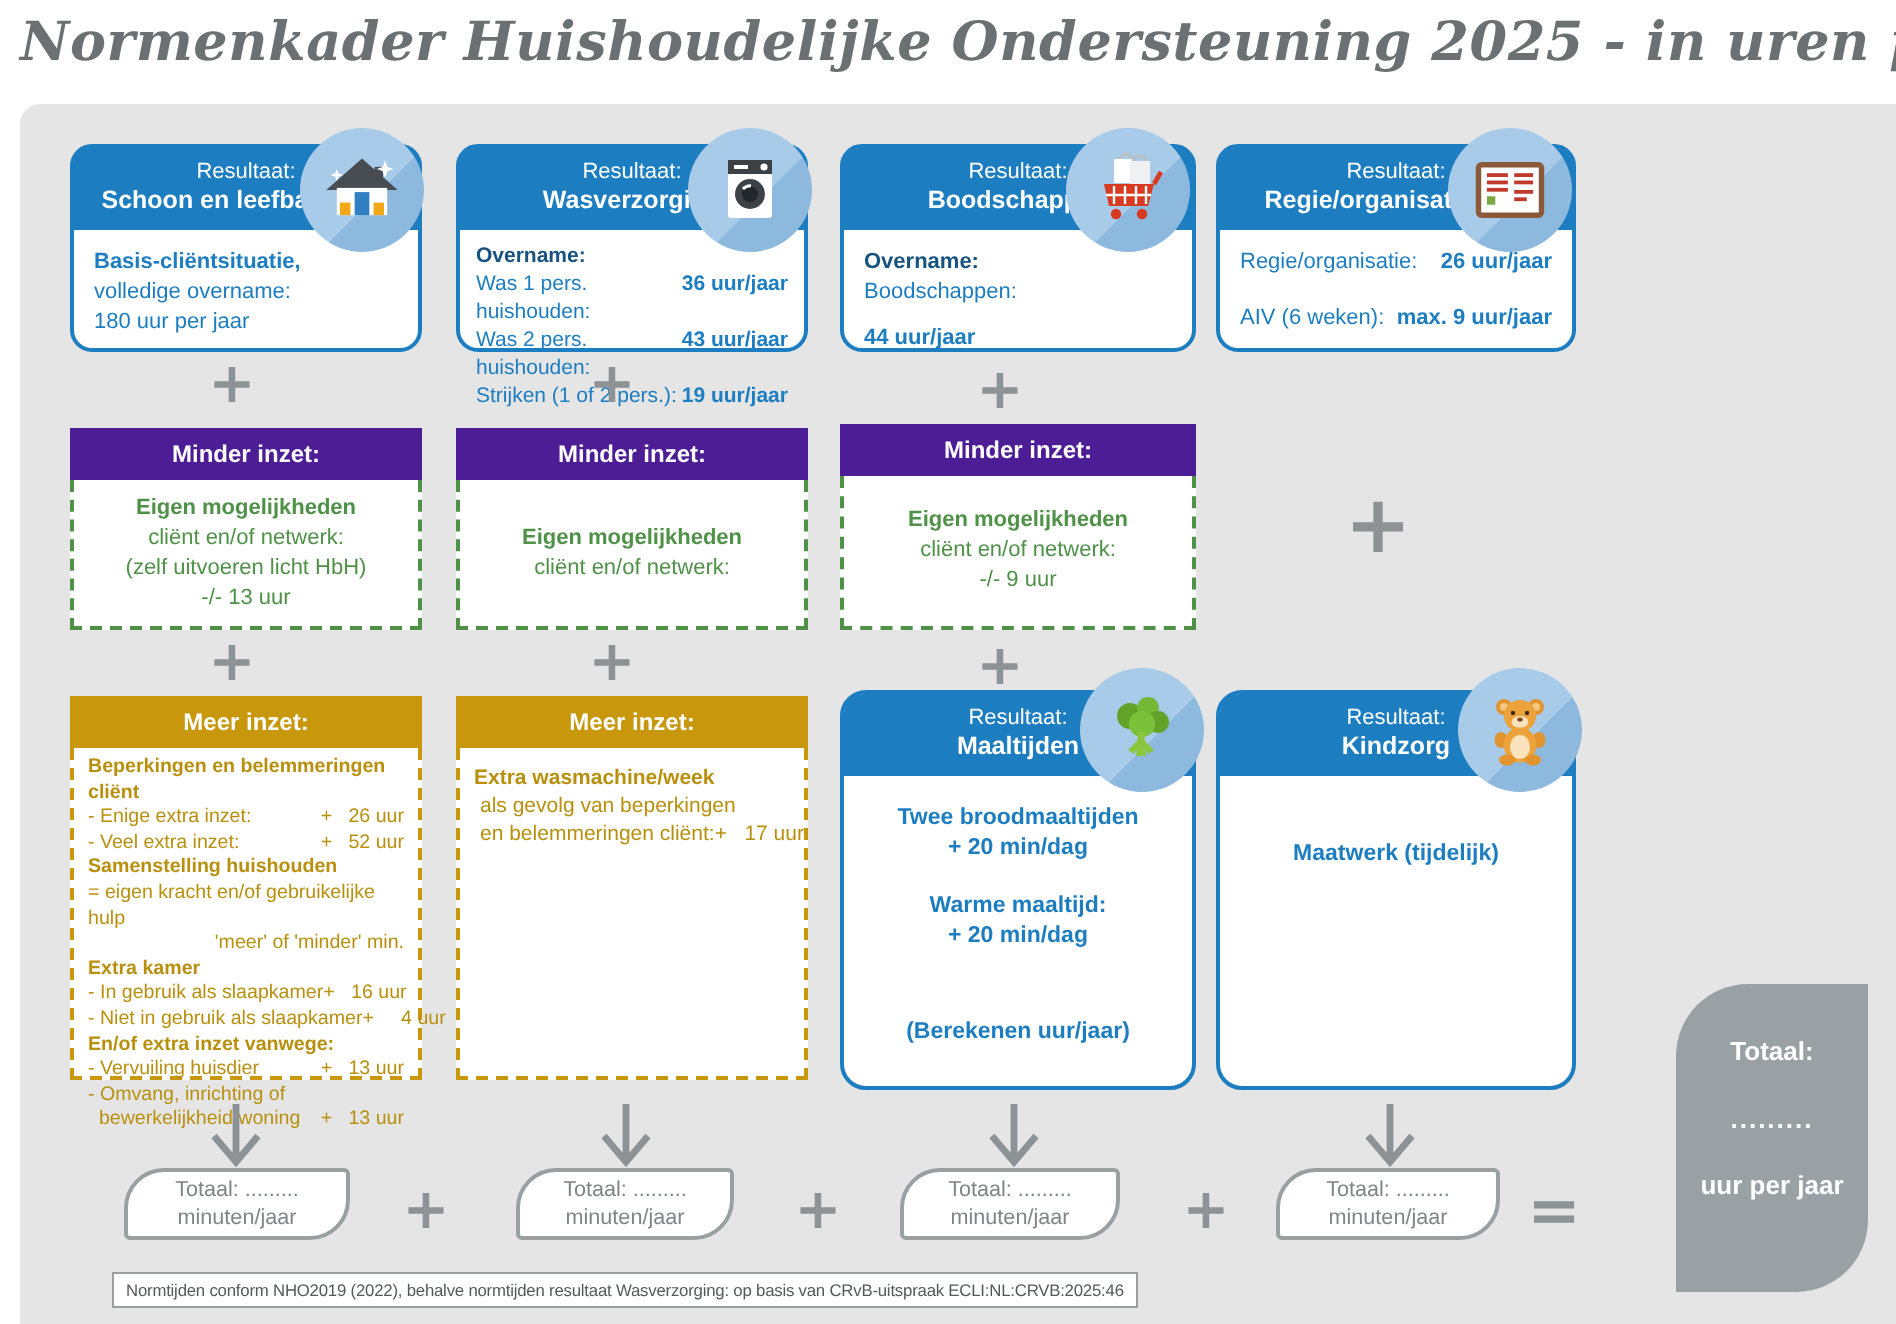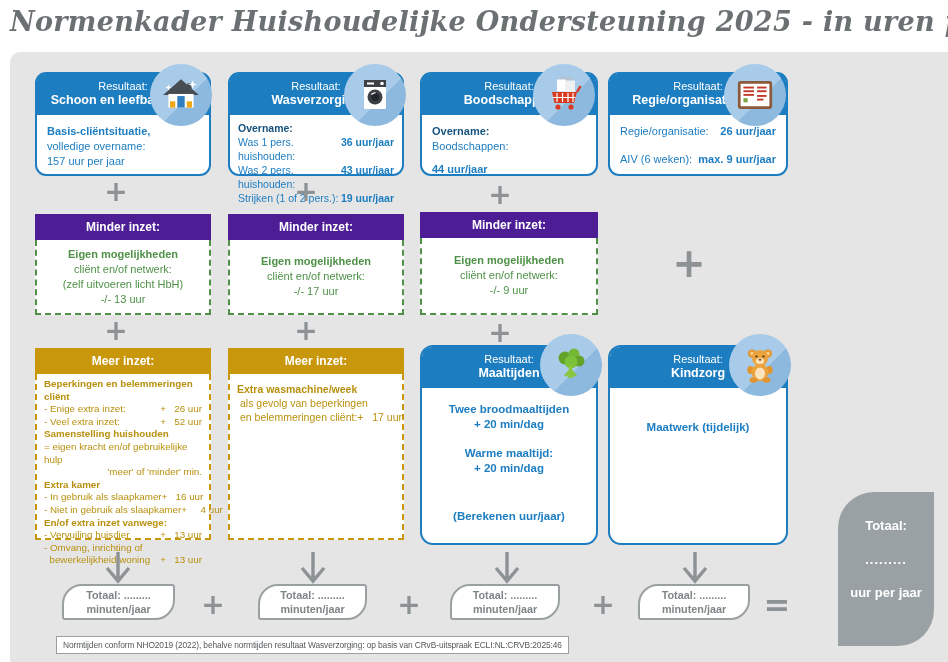--- a/index.html
+++ b/index.html
@@ -81,7 +81,7 @@
     <div class="rbody">
       <div style="font-weight:700">Basis-cliëntsituatie,</div>
       <div>volledige overname:</div>
-      <div>157 uur per jaar</div>
+      <div>180 uur per jaar</div>
     </div>
   </div>
 

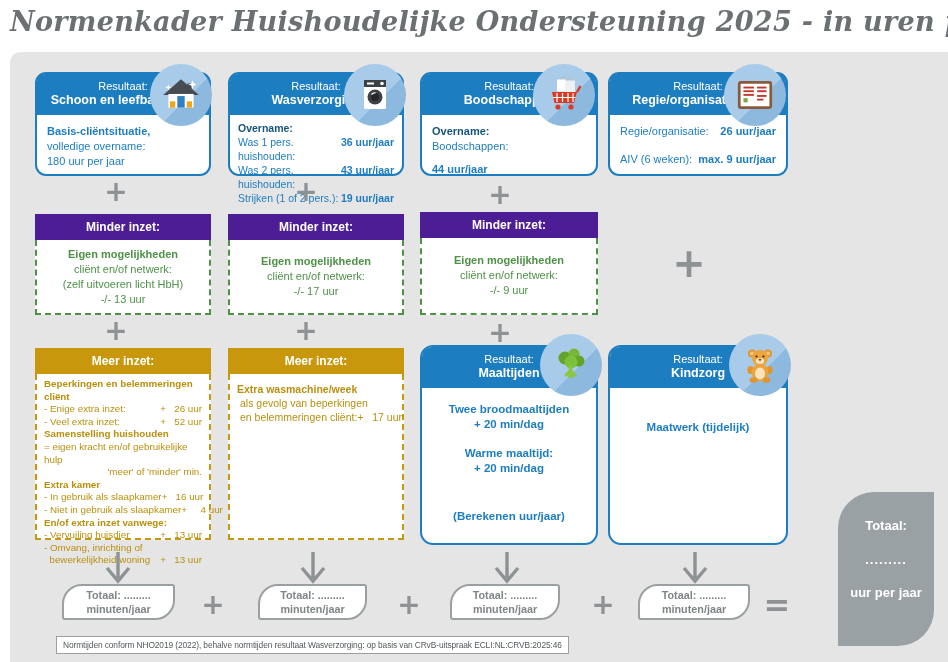--- a/index.html
+++ b/index.html
@@ -208,7 +208,6 @@
     <div class="gbody" style="height:75px">
       <div class="gbold">Eigen mogelijkheden</div>
       <div>cliënt en/of netwerk:</div>
-      <div>-/- 17 uur</div>
     </div>
   </div>
   <div class="gbox" style="left:420px;top:212px;width:178px;height:103px">

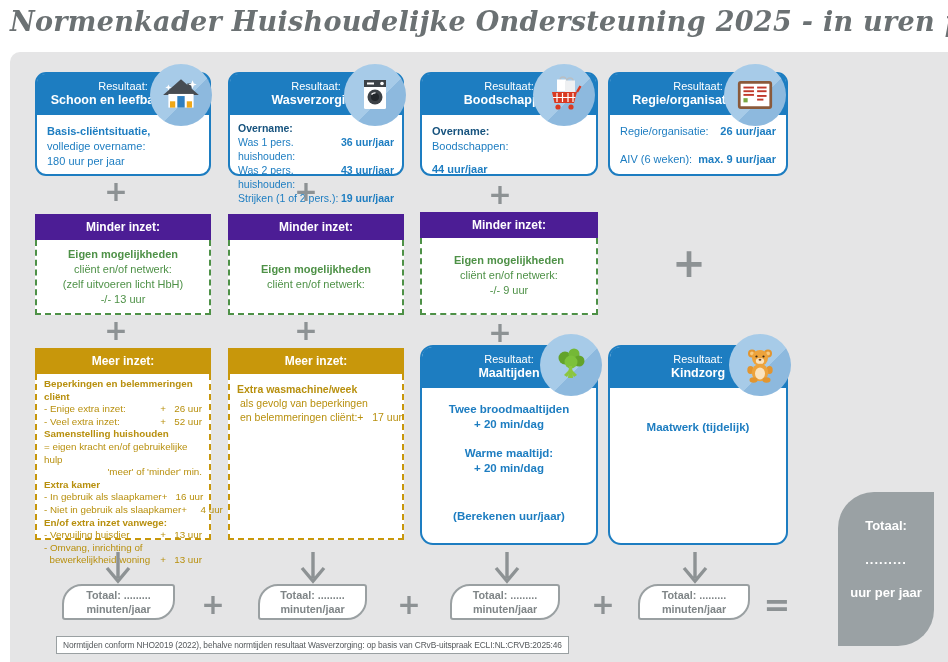--- a/index.html
+++ b/index.html
@@ -56,7 +56,7 @@
   
   .scroll { position:absolute; background:#fff; border:2px solid #9aa0a2; border-radius:20px 3px 20px 3px;
             display:flex; flex-direction:column; align-items:center; justify-content:center;
-            color:#7f8587; font-weight:700; font-size:10.8px; line-height:14px;text-align:center; }
+            color:#7f8587; font-weight:400; font-size:10.8px; line-height:14px;text-align:center; }
 
   .totalbox { position:absolute; background:#9aa1a4; border-radius:36px 0 36px 0; color:#fff; font-weight:700;
               font-size:13px; text-align:center; padding-top:26px; }

